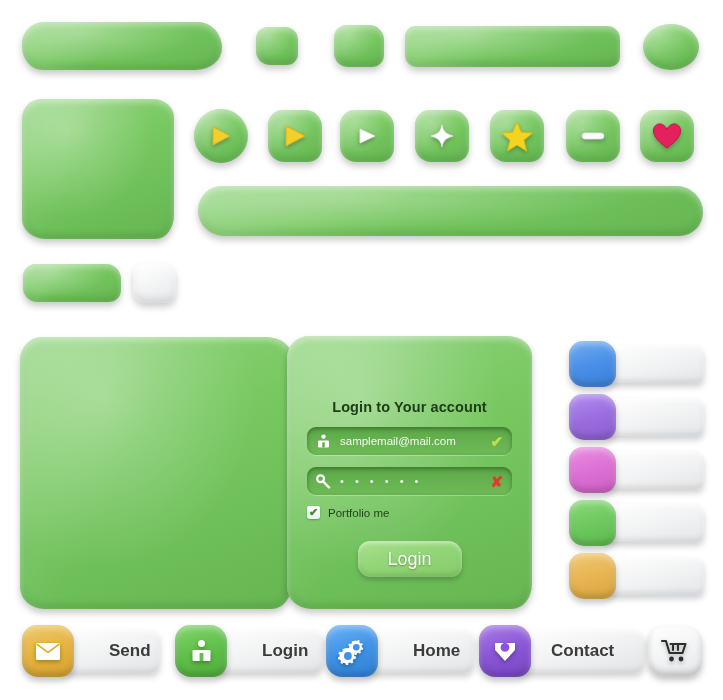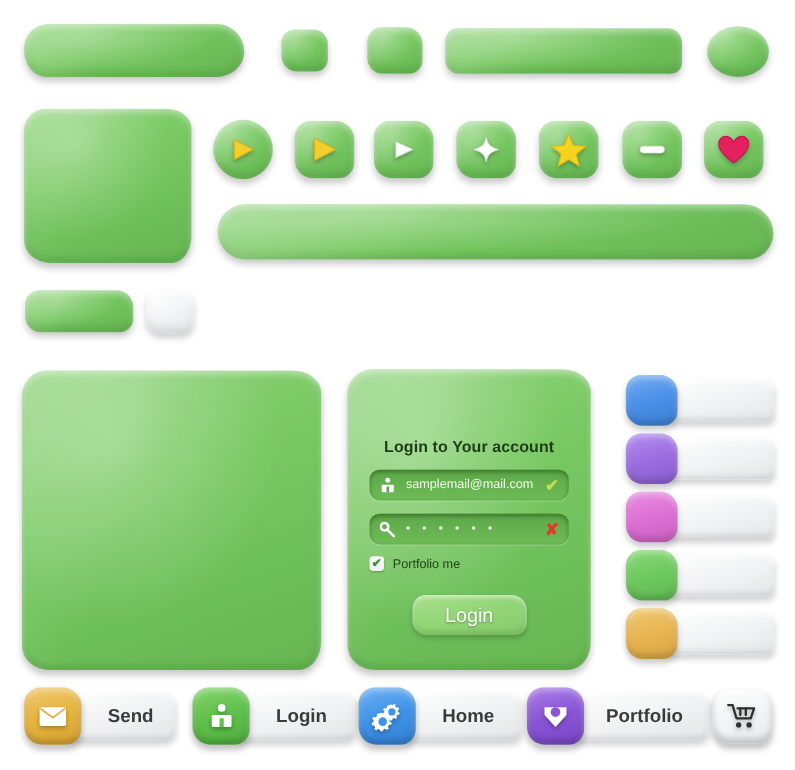--- a/index.html
+++ b/index.html
@@ -77,7 +77,7 @@
   #panel-b  { left:20px; top:337px; width:272px; height:272px;
               border-radius:22px 26px 20px 24px/24px 20px 26px 22px; }
 
-  #login-card { left:316px; top:336px; width:221px; height:273px;
+  #login-card { left:287px; top:336px; width:245px; height:273px;
                 border-radius:22px 25px 20px 24px/22px 20px 25px 22px; }
   #login-inner{ position:absolute; inset:0; z-index:4; padding:18px 20px 0; }
   #login-title{ text-align:center; font-size:14.5px; font-weight:bold; color:#1d3d16;

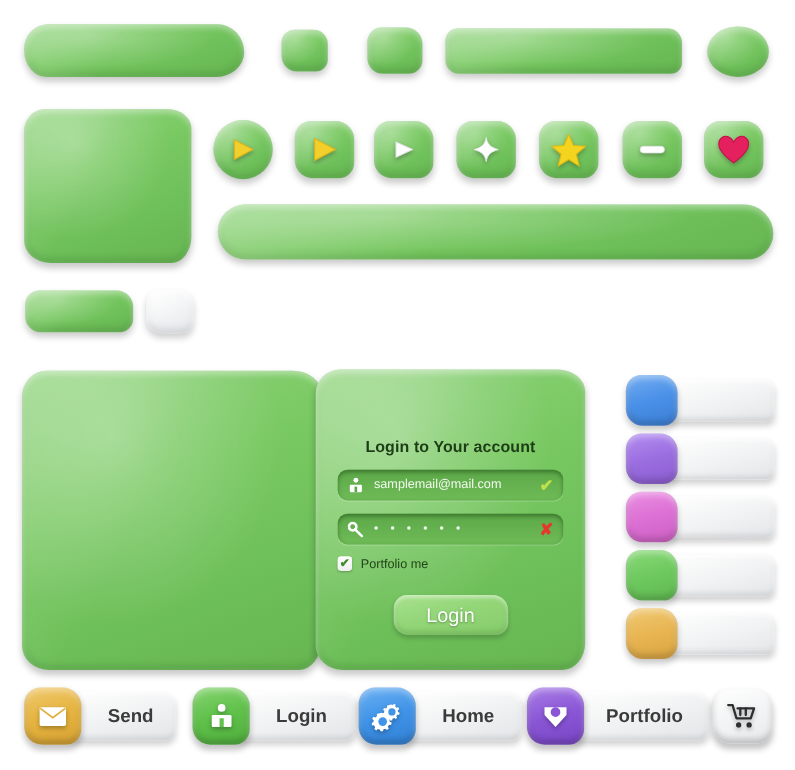--- a/index.html
+++ b/index.html
@@ -130,7 +130,7 @@
              box-shadow:0 4px 6px rgba(0,0,0,.18), inset 0 2px 4px rgba(255,255,255,.85),
                         inset 0 -3px 5px rgba(120,125,130,.2);
              display:flex; align-items:center; }
-  .act-label{ margin-left:38px; font-size:17px; font-weight:bold; color:#3b3b3b; white-space:nowrap; }
+  .act-label{ margin-left:49px; font-size:17px; font-weight:bold; color:#3b3b3b; white-space:nowrap; }
 </style>
 </head>
 <body>

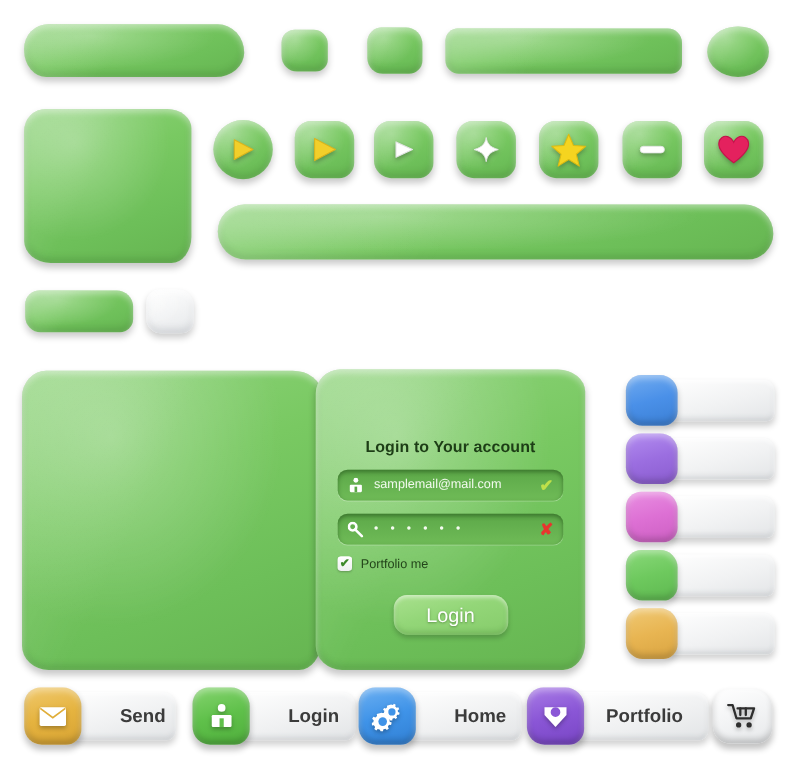--- a/index.html
+++ b/index.html
@@ -293,7 +293,7 @@
 
   <div class="act" style="left:479px; width:165px">
     <div class="act-body" style="width:127px">
-      <span class="act-label" style="margin-left:34px">Portfolio</span>
+      <span class="act-label" style="margin-left:34px">Contact</span>
     </div>
     <div class="act-icon" style="background:linear-gradient(165deg,#a97ce6,#8a56d6 50%,#7845c4)">
       <svg class="glyph" width="26" height="26" viewBox="0 0 26 26">

